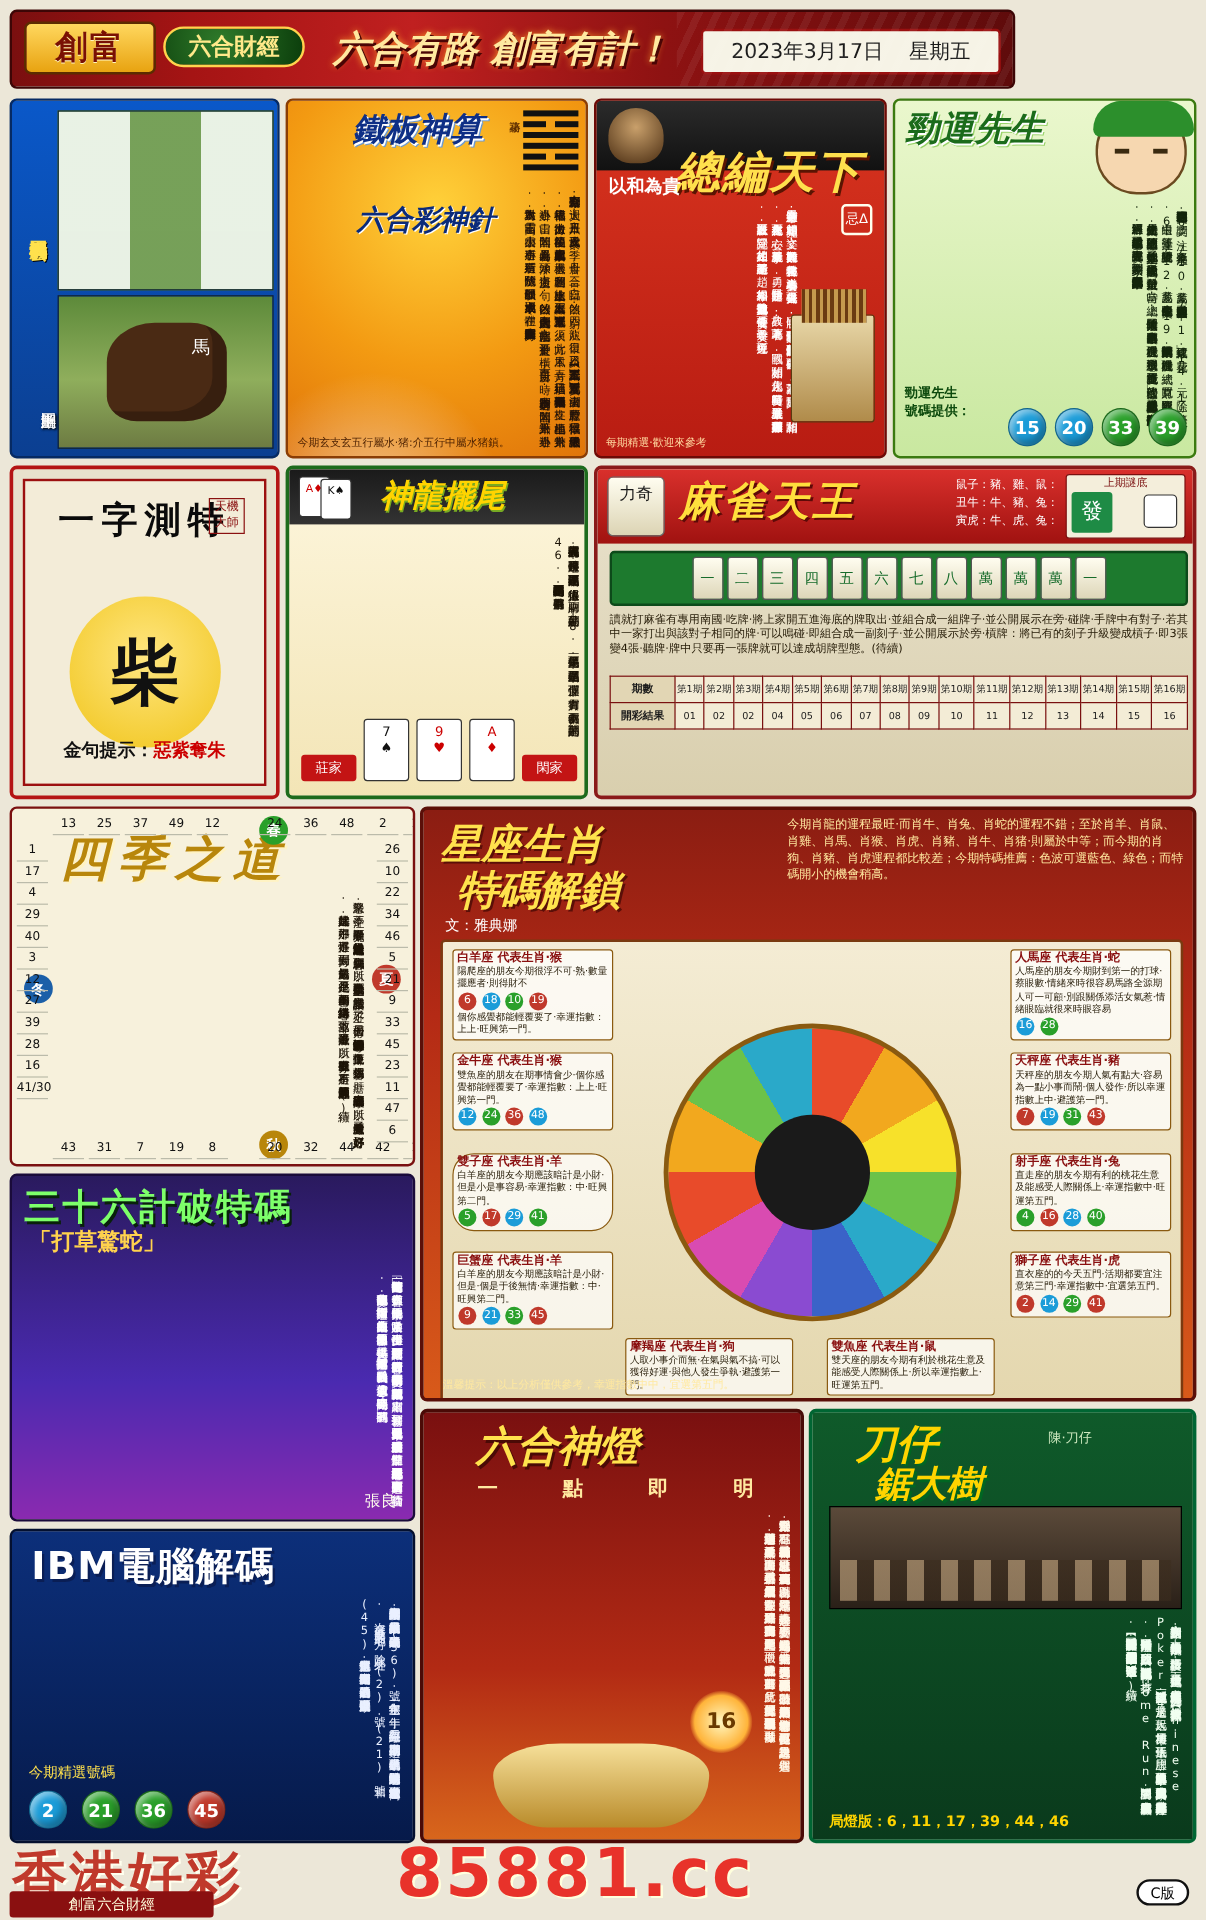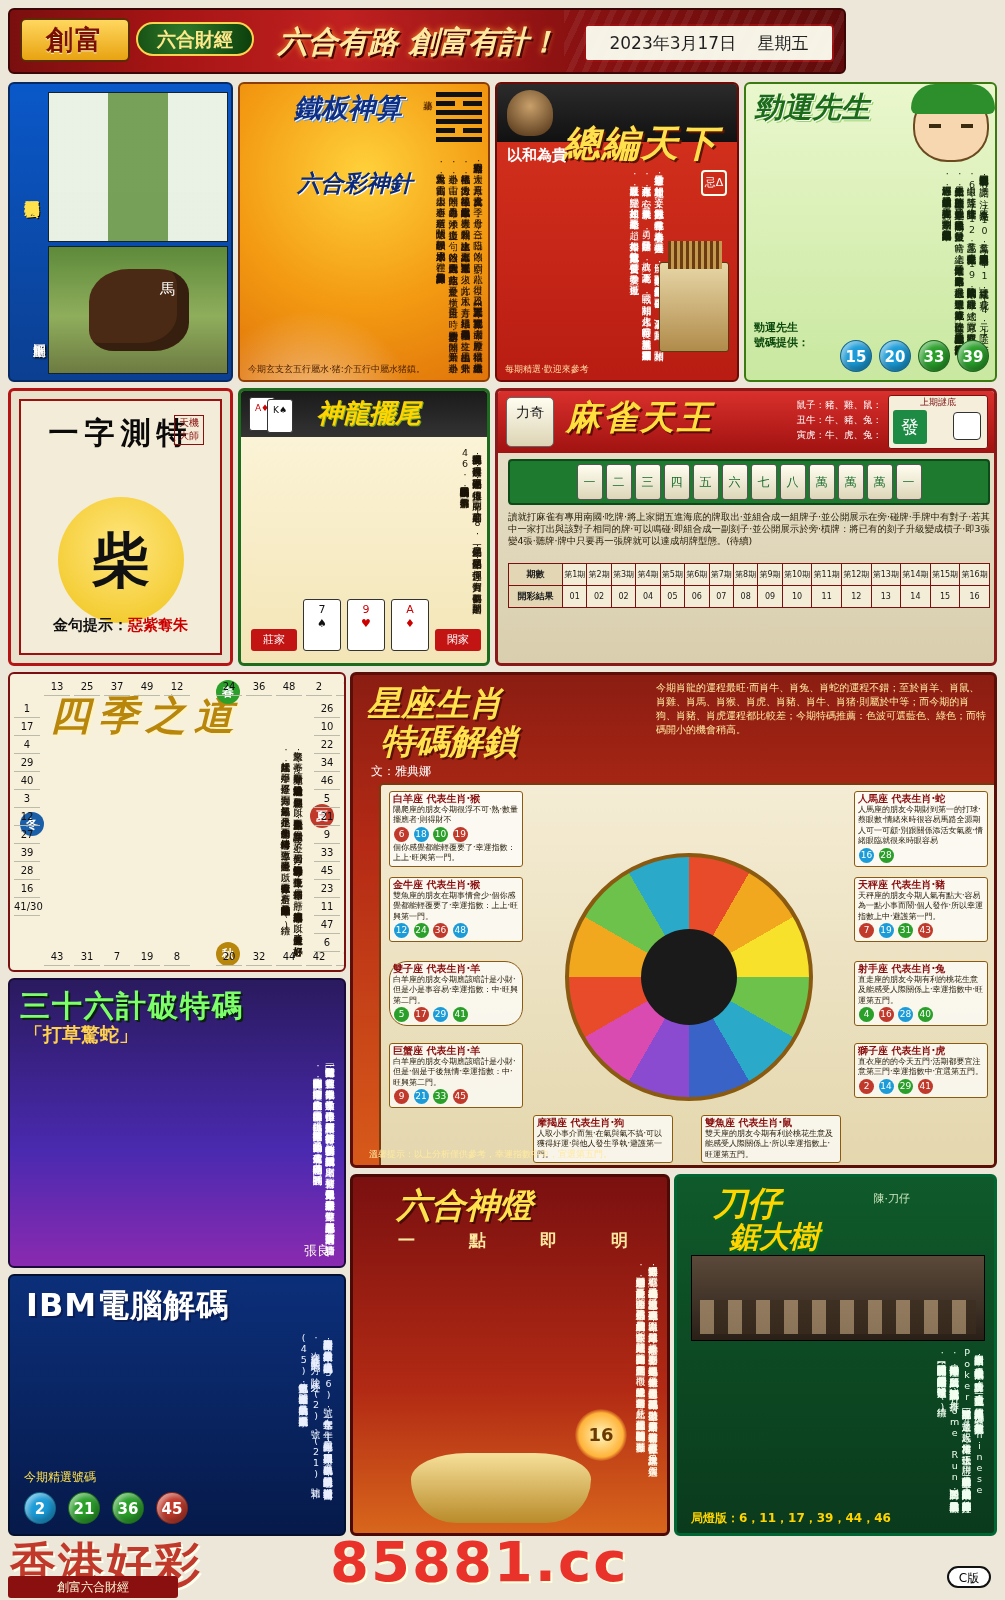--- a/index.html
+++ b/index.html
@@ -241,7 +241,7 @@
     text-shadow:2px 2px 0 #5a0f08; font-style:italic; }
   #p-star .author{ position:absolute; left:18px; top:88px; font-size:12px; color:#fff; }
   #p-star .lead{ position:absolute; right:8px; top:6px; width:330px; font-size:10px; line-height:14px; color:#ffe9a0; }
-  #p-star .wheelbox{ position:absolute; left:26px; top:108px; width:619px; height:388px;
+  #p-star .wheelbox{ position:absolute; left:14px; top:108px; width:619px; height:388px;
     background:linear-gradient(180deg,#f4ecd4,#e4d7ae); border:2px solid #7a3a10; border-radius:4px; }
   #p-star .wheel{
     position:absolute; left:50%; top:50%; transform:translate(-50%,-50%);

